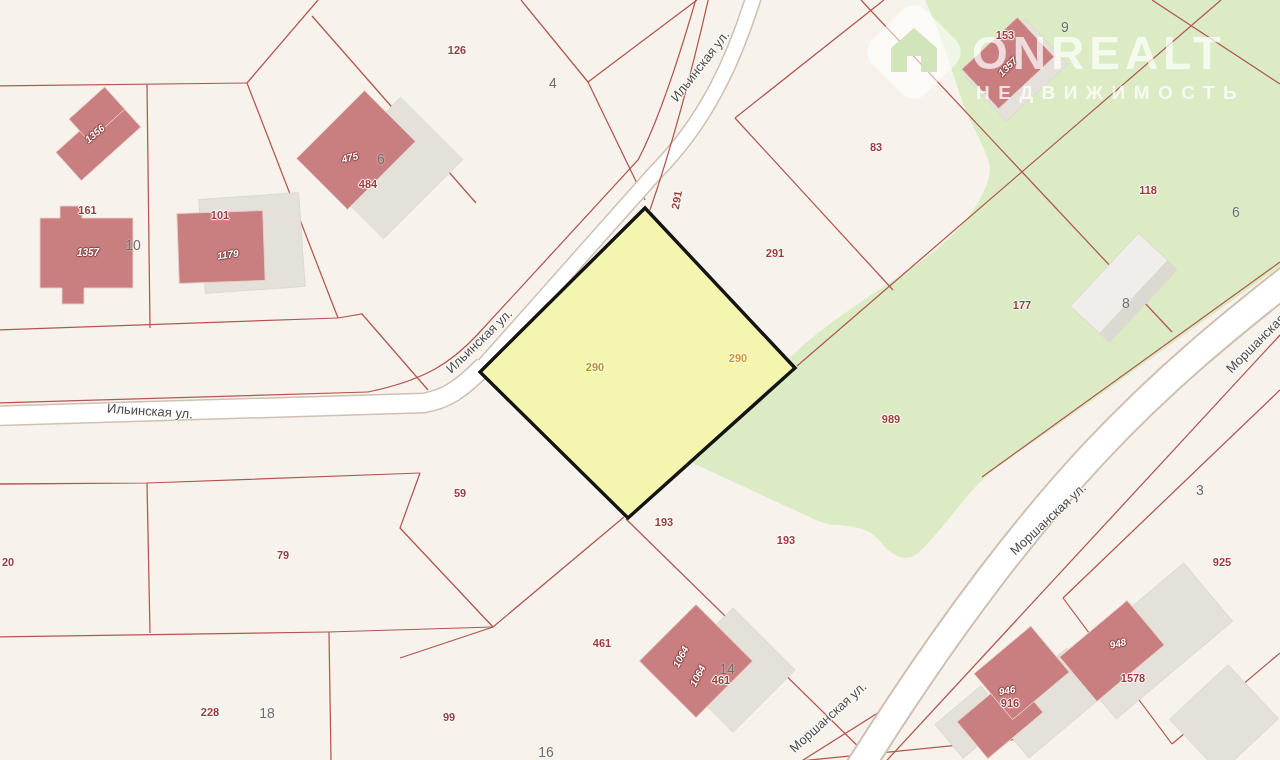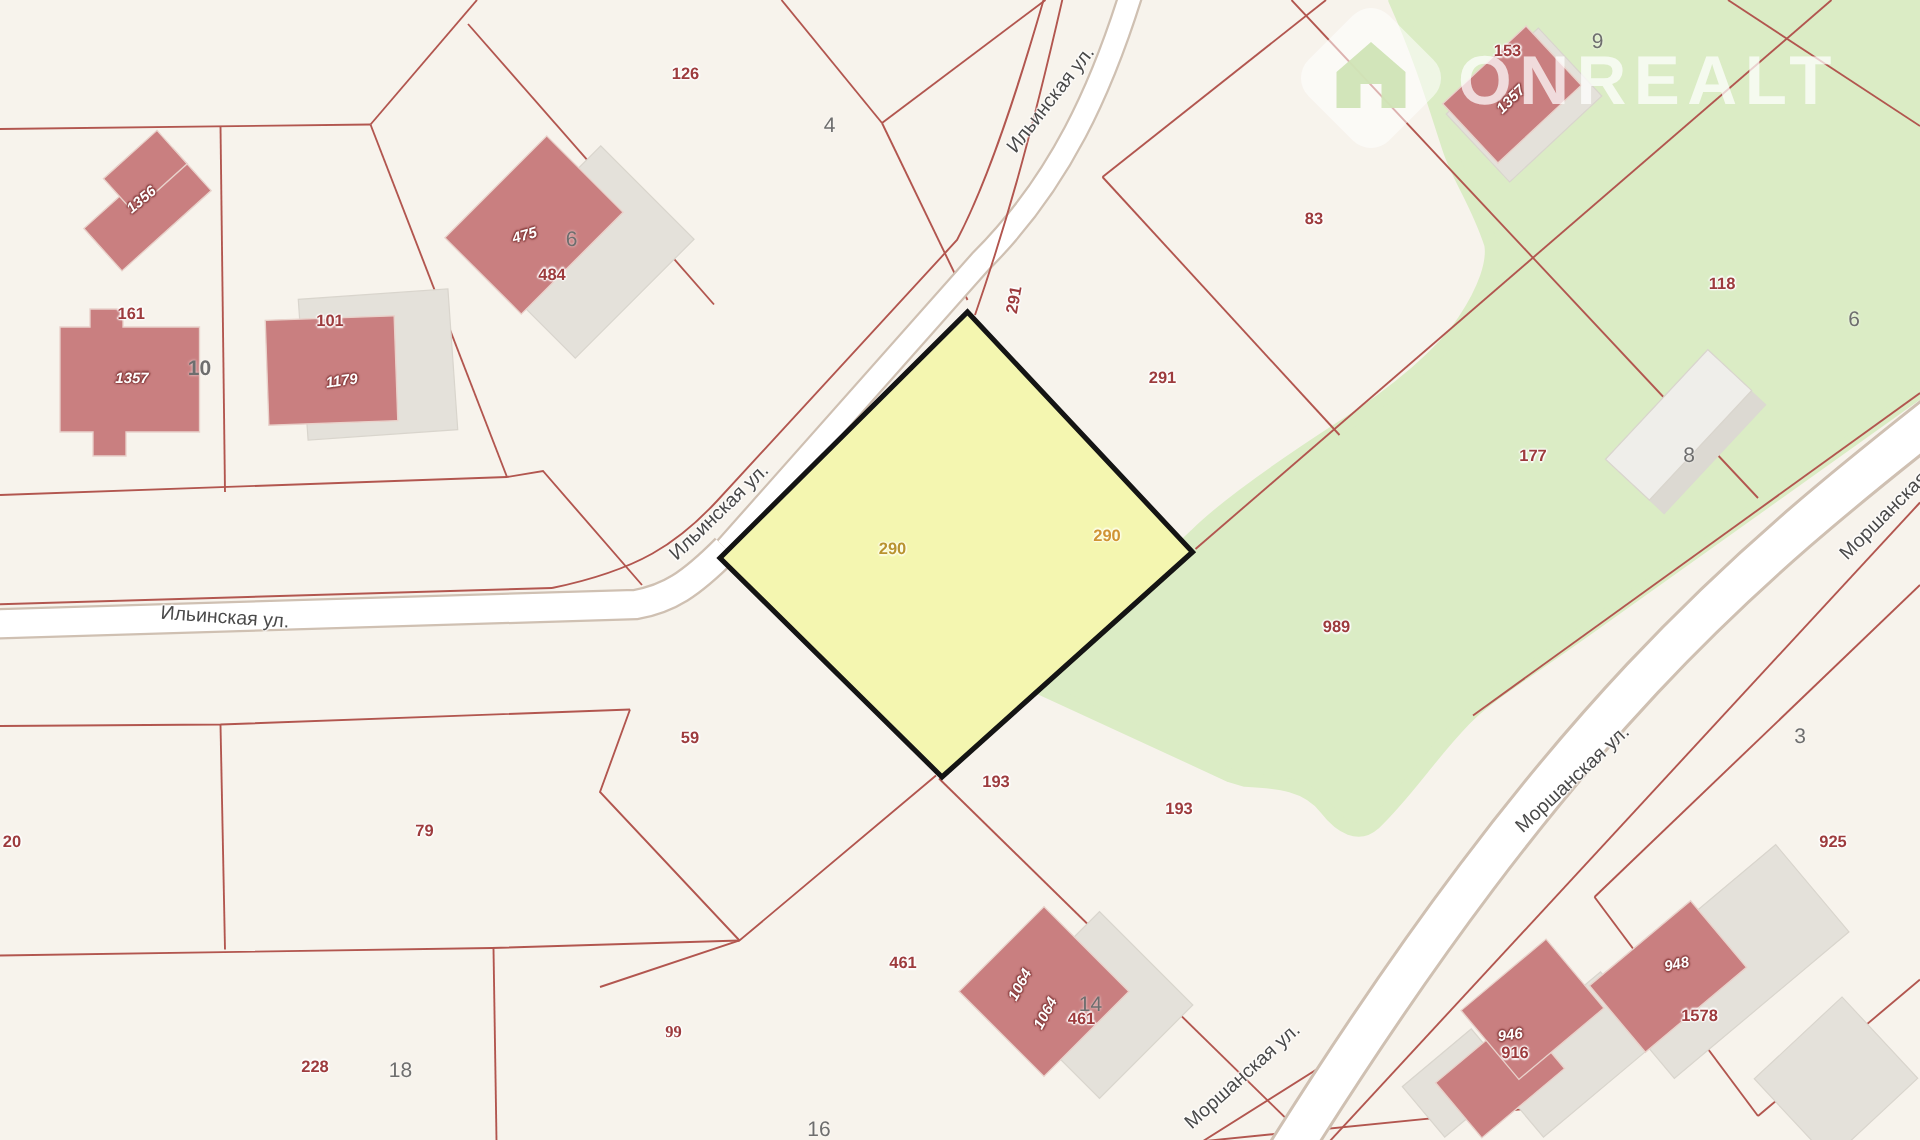--- a/index.html
+++ b/index.html
@@ -147,6 +147,7 @@
       <path d="M56,28 L79,48 L79,72 L63,72 L63,56 L49,56 L49,72 L33,72 L33,48 Z" fill="rgba(208,228,182,0.95)"></path>
     </svg>
     <div class="wm-brand">ONREALT</div>
+    <div class="wm-sub">НЕДВИЖИМОСТЬ</div>
   </div>
 
   <div id="labels">

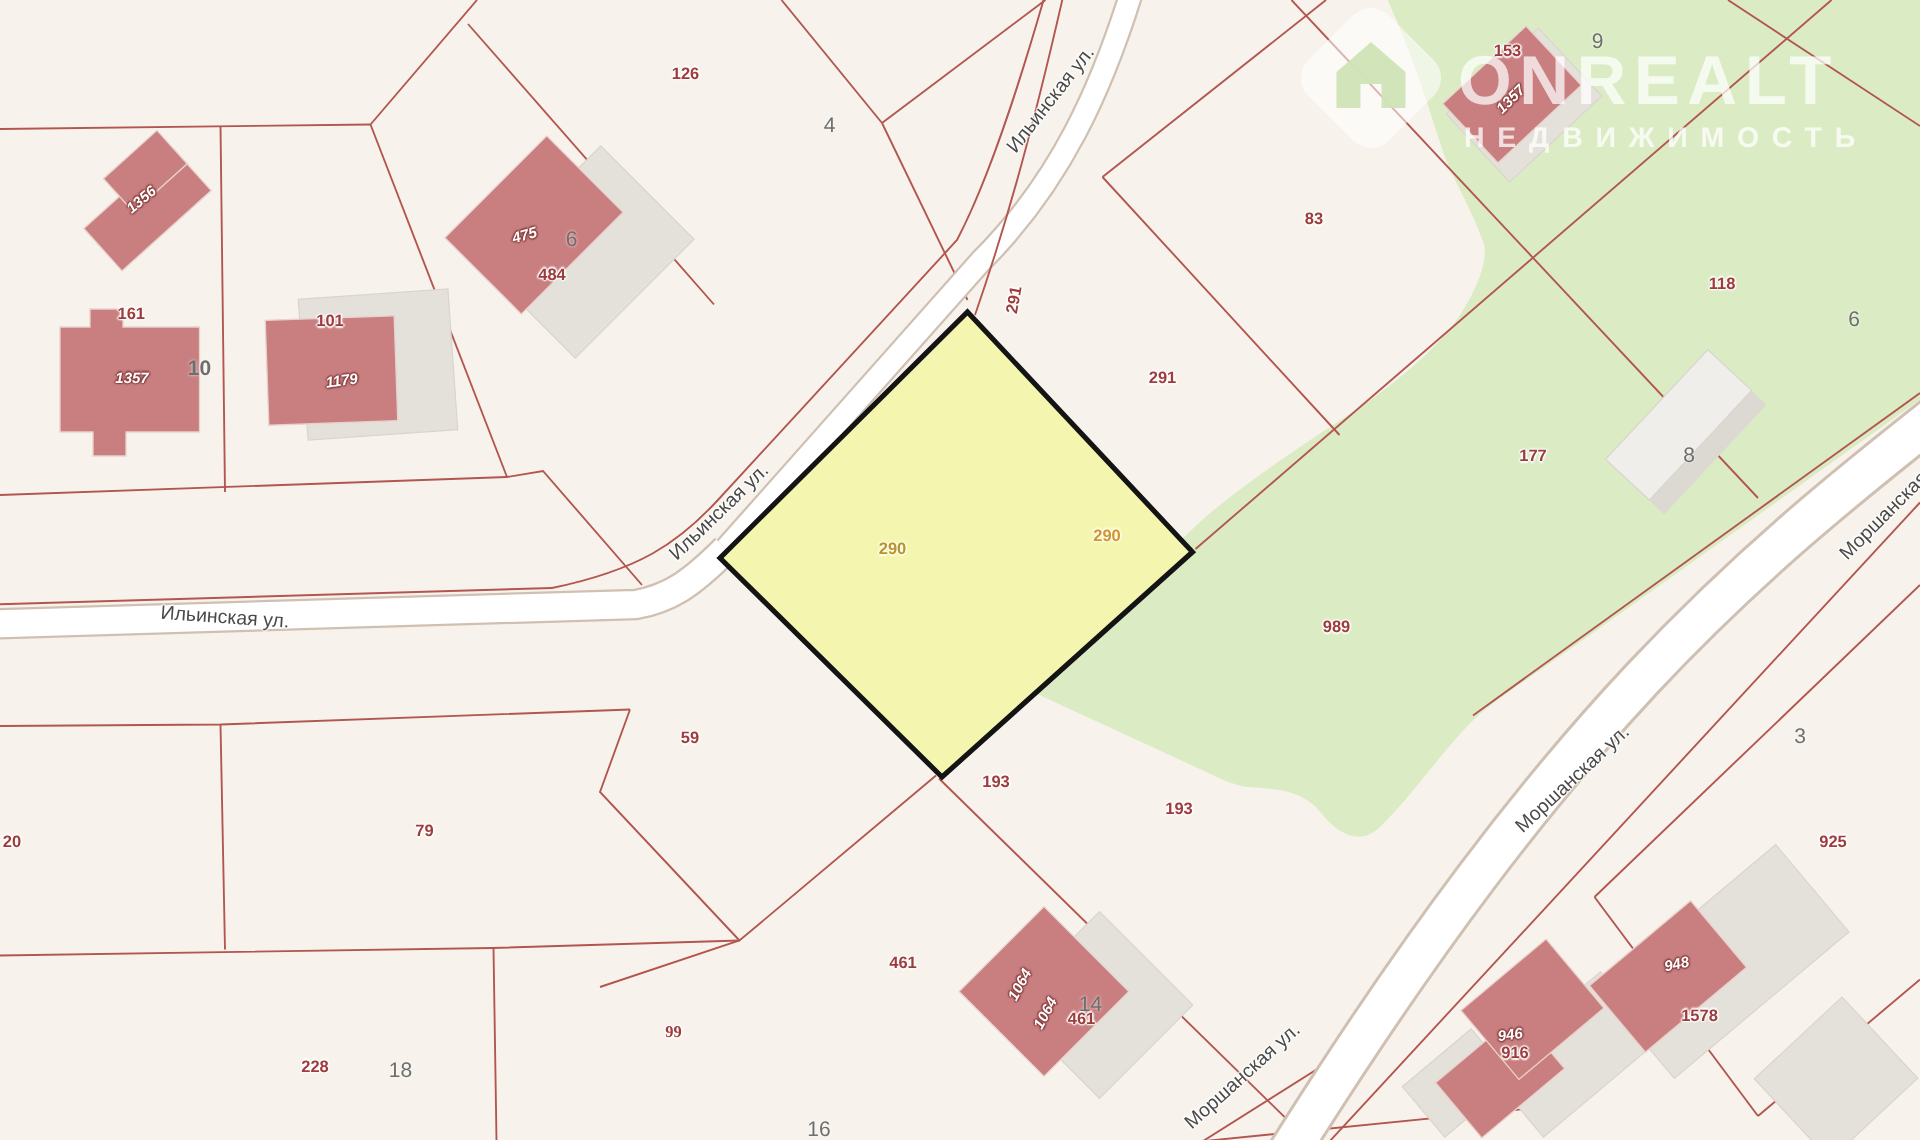--- a/index.html
+++ b/index.html
@@ -187,7 +187,7 @@
       <div class="lbl num" style="left: 1065px; top: 27px;">9</div>
       <div class="lbl num" style="left: 1236px; top: 212px;">6</div>
       <div class="lbl num" style="left: 1126px; top: 303px;">8</div>
-      <div class="lbl num" style="left: 133px; top: 245px; font-weight: bold;">10</div>
+      <div class="lbl num" style="left: 133px; top: 245px;">10</div>
       <div class="lbl num" style="left: 1200px; top: 490px;">3</div>
       <div class="lbl num" style="left: 267px; top: 713px;">18</div>
       <div class="lbl num" style="left: 727px; top: 669px;">14</div>

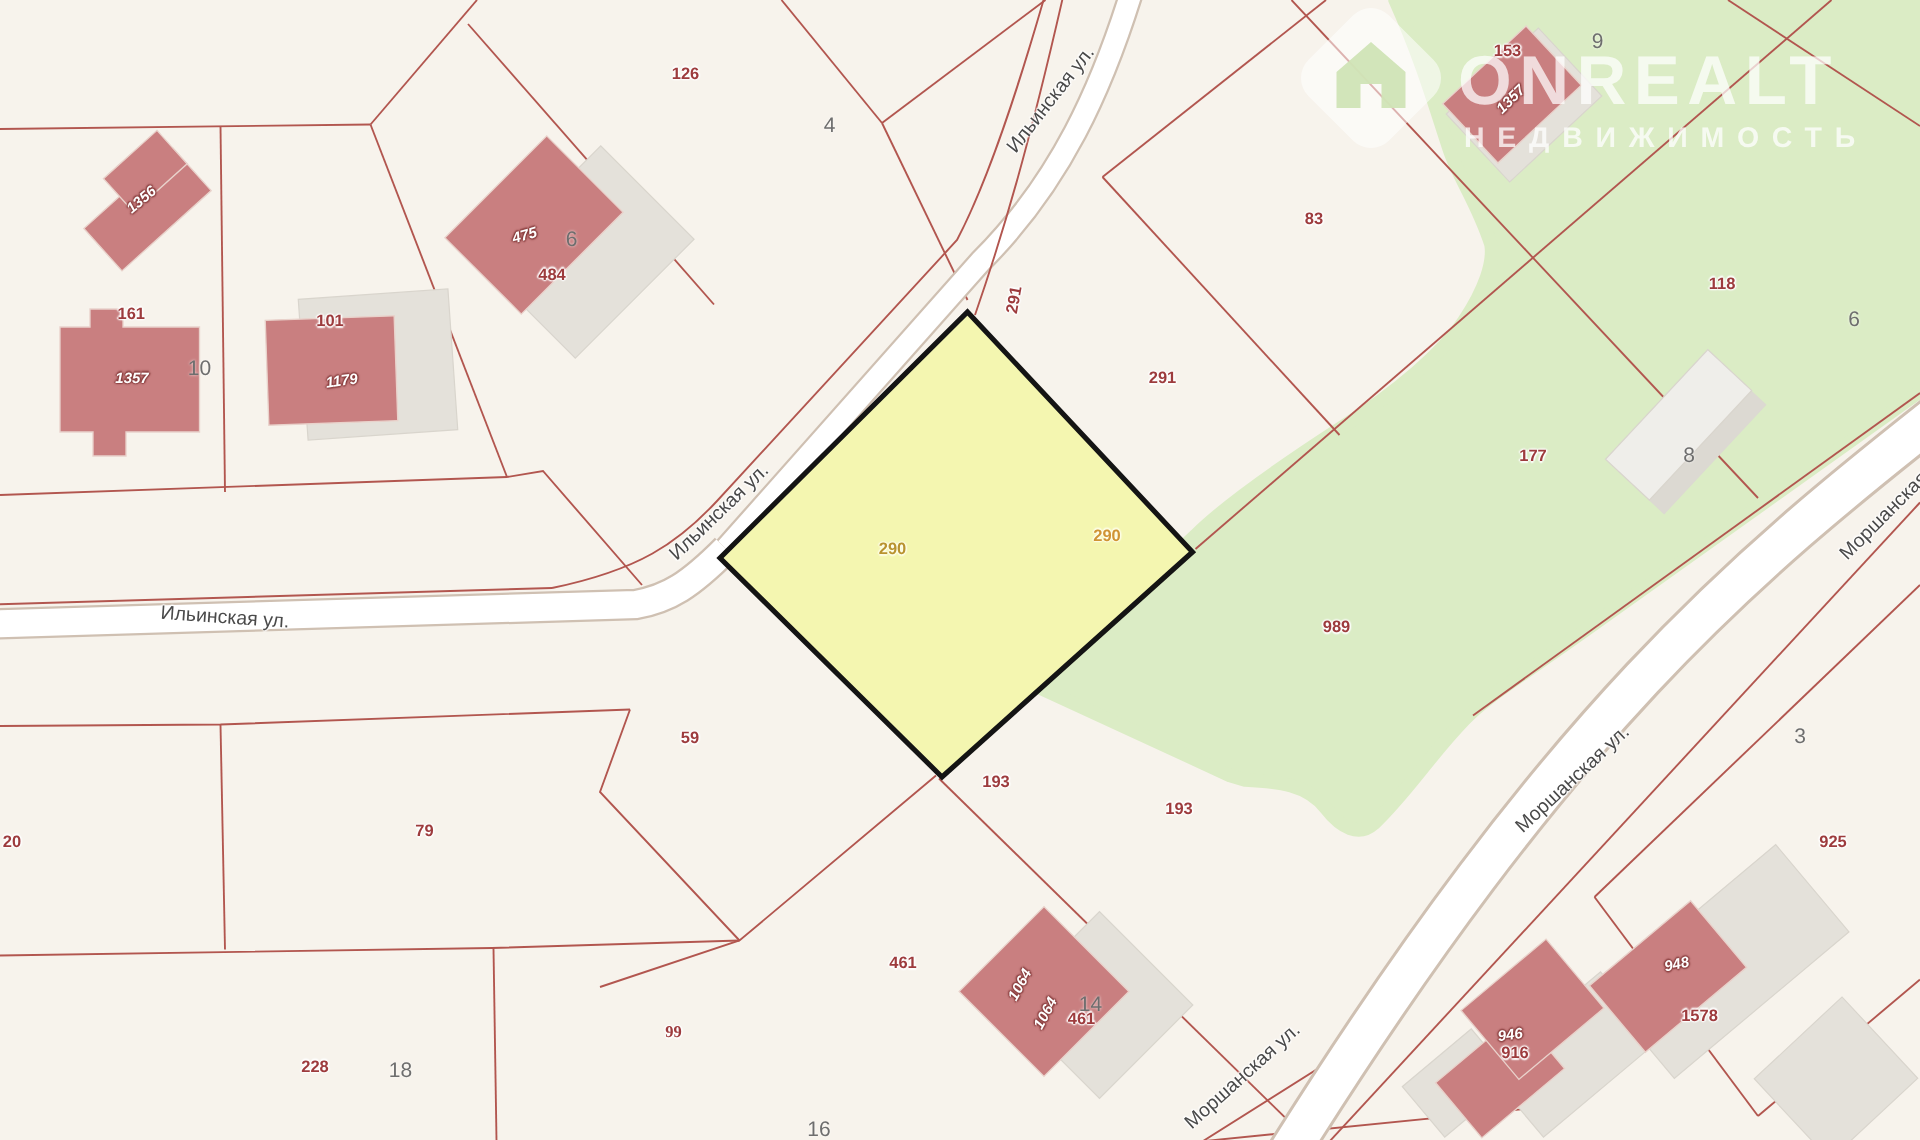--- a/index.html
+++ b/index.html
@@ -173,7 +173,7 @@
       <div class="lbl addr" style="left: 786px; top: 540px;">193</div>
       <div class="lbl addr" style="left: 602px; top: 643px;">461</div>
       <div class="lbl addr" style="left: 721px; top: 680px;">461</div>
-      <div class="lbl addr" style="left: 449px; top: 689px; font-family: Liberation Serif, serif;">99</div>
+      <div class="lbl addr" style="left: 449px; top: 717px;">99</div>
       <div class="lbl addr" style="left: 283px; top: 555px;">79</div>
       <div class="lbl addr" style="left: 8px; top: 562px;">20</div>
       <div class="lbl addr" style="left: 210px; top: 712px;">228</div>

